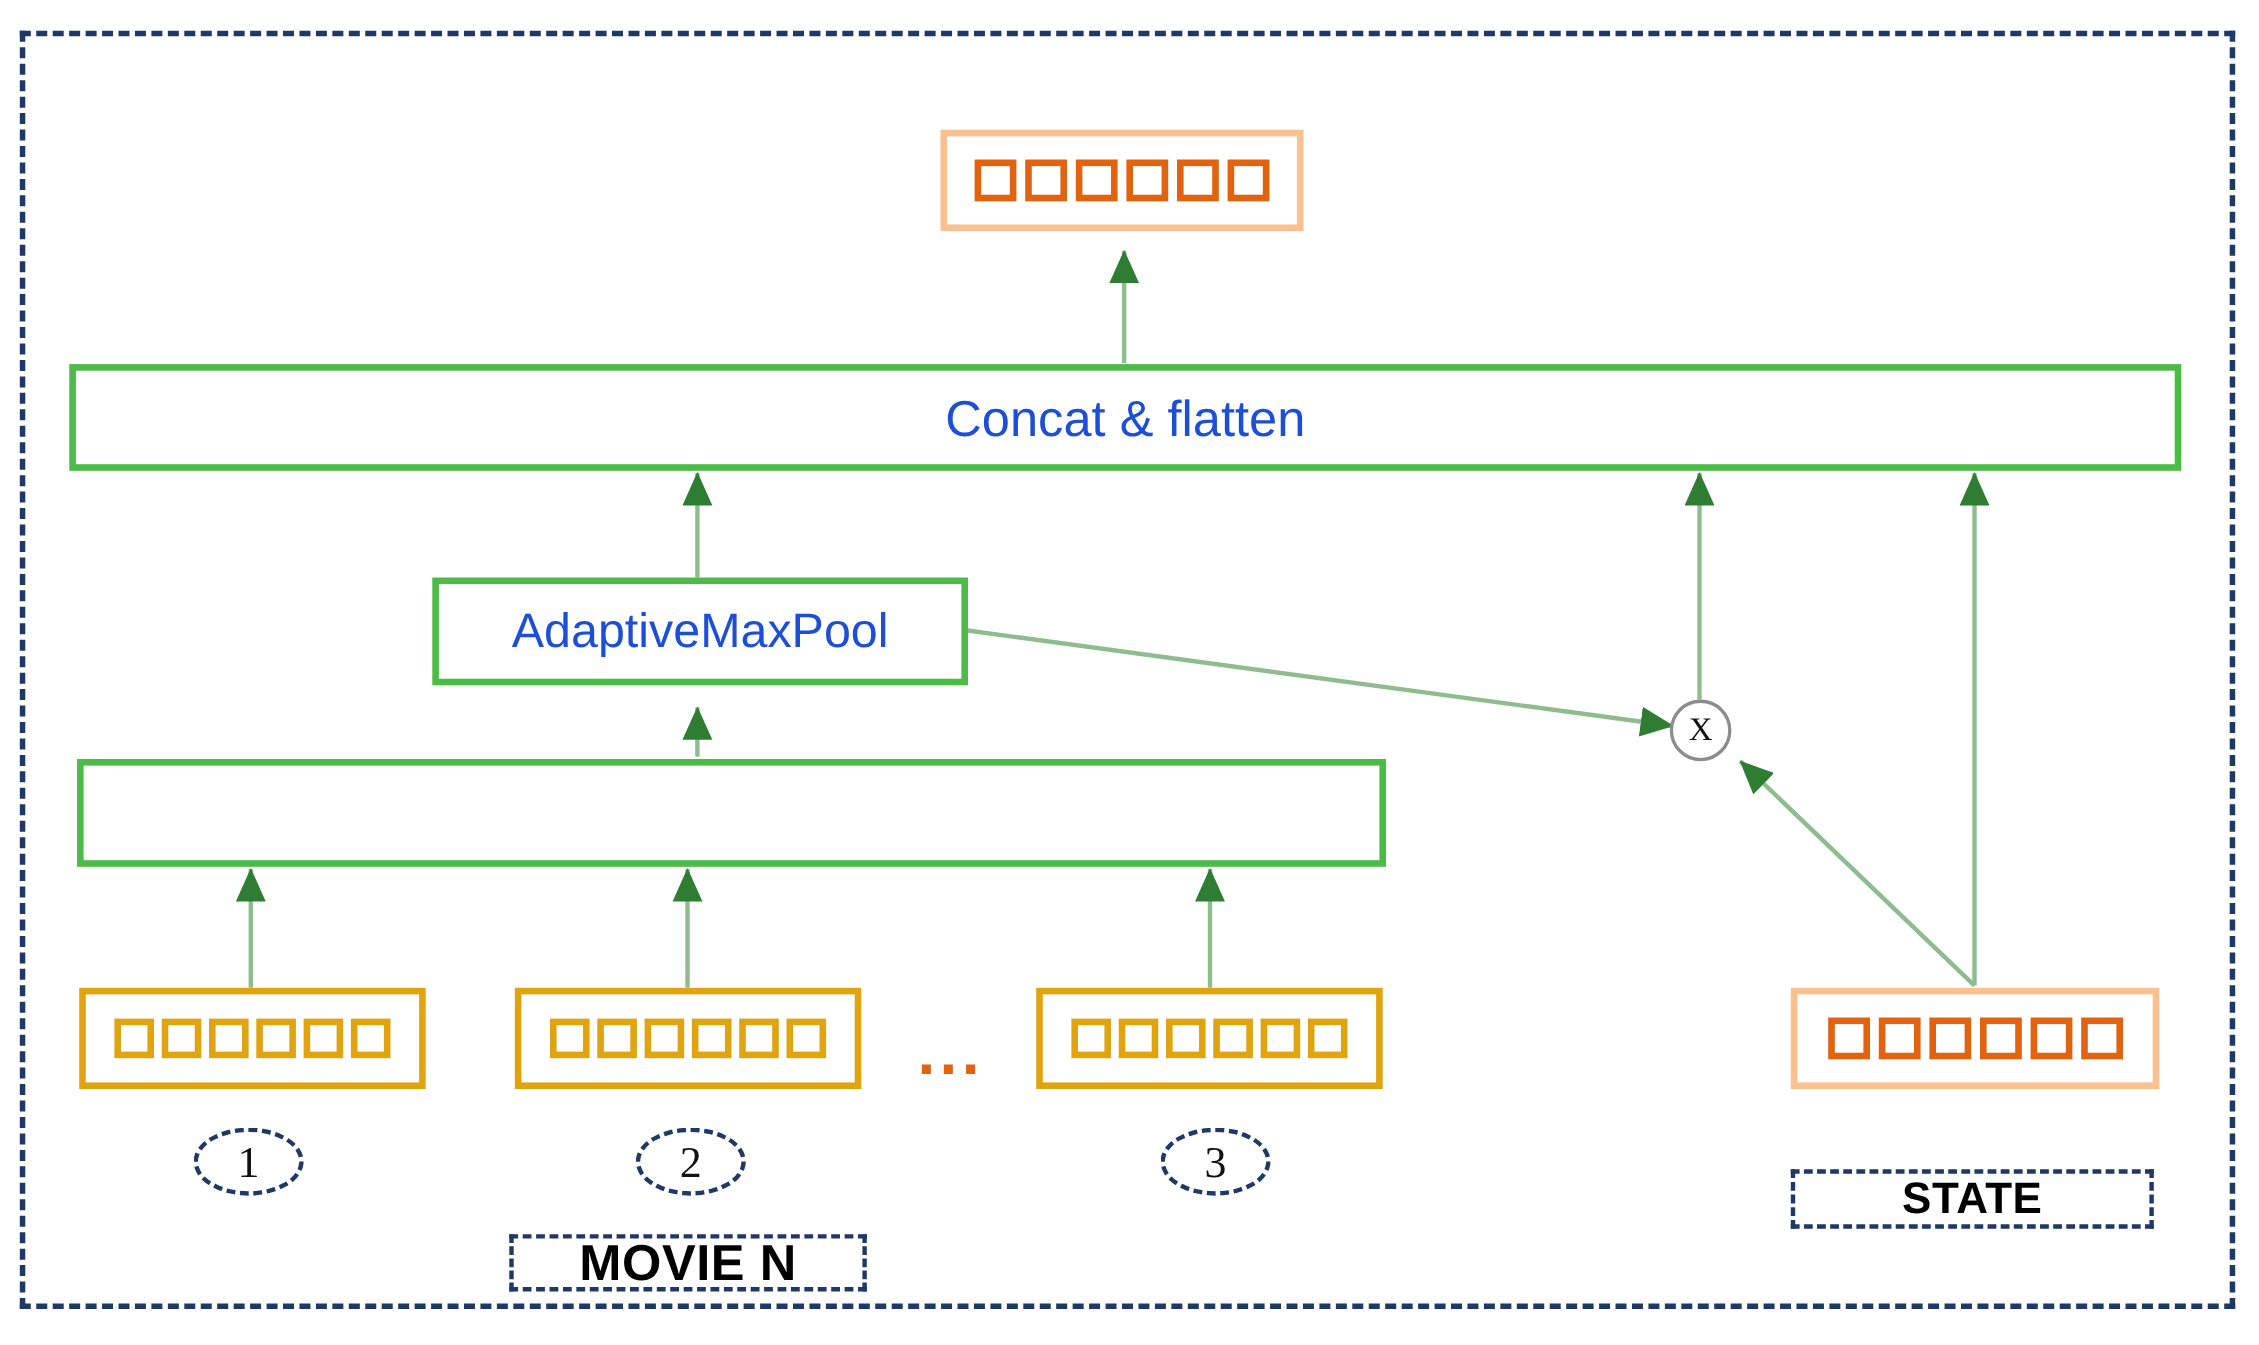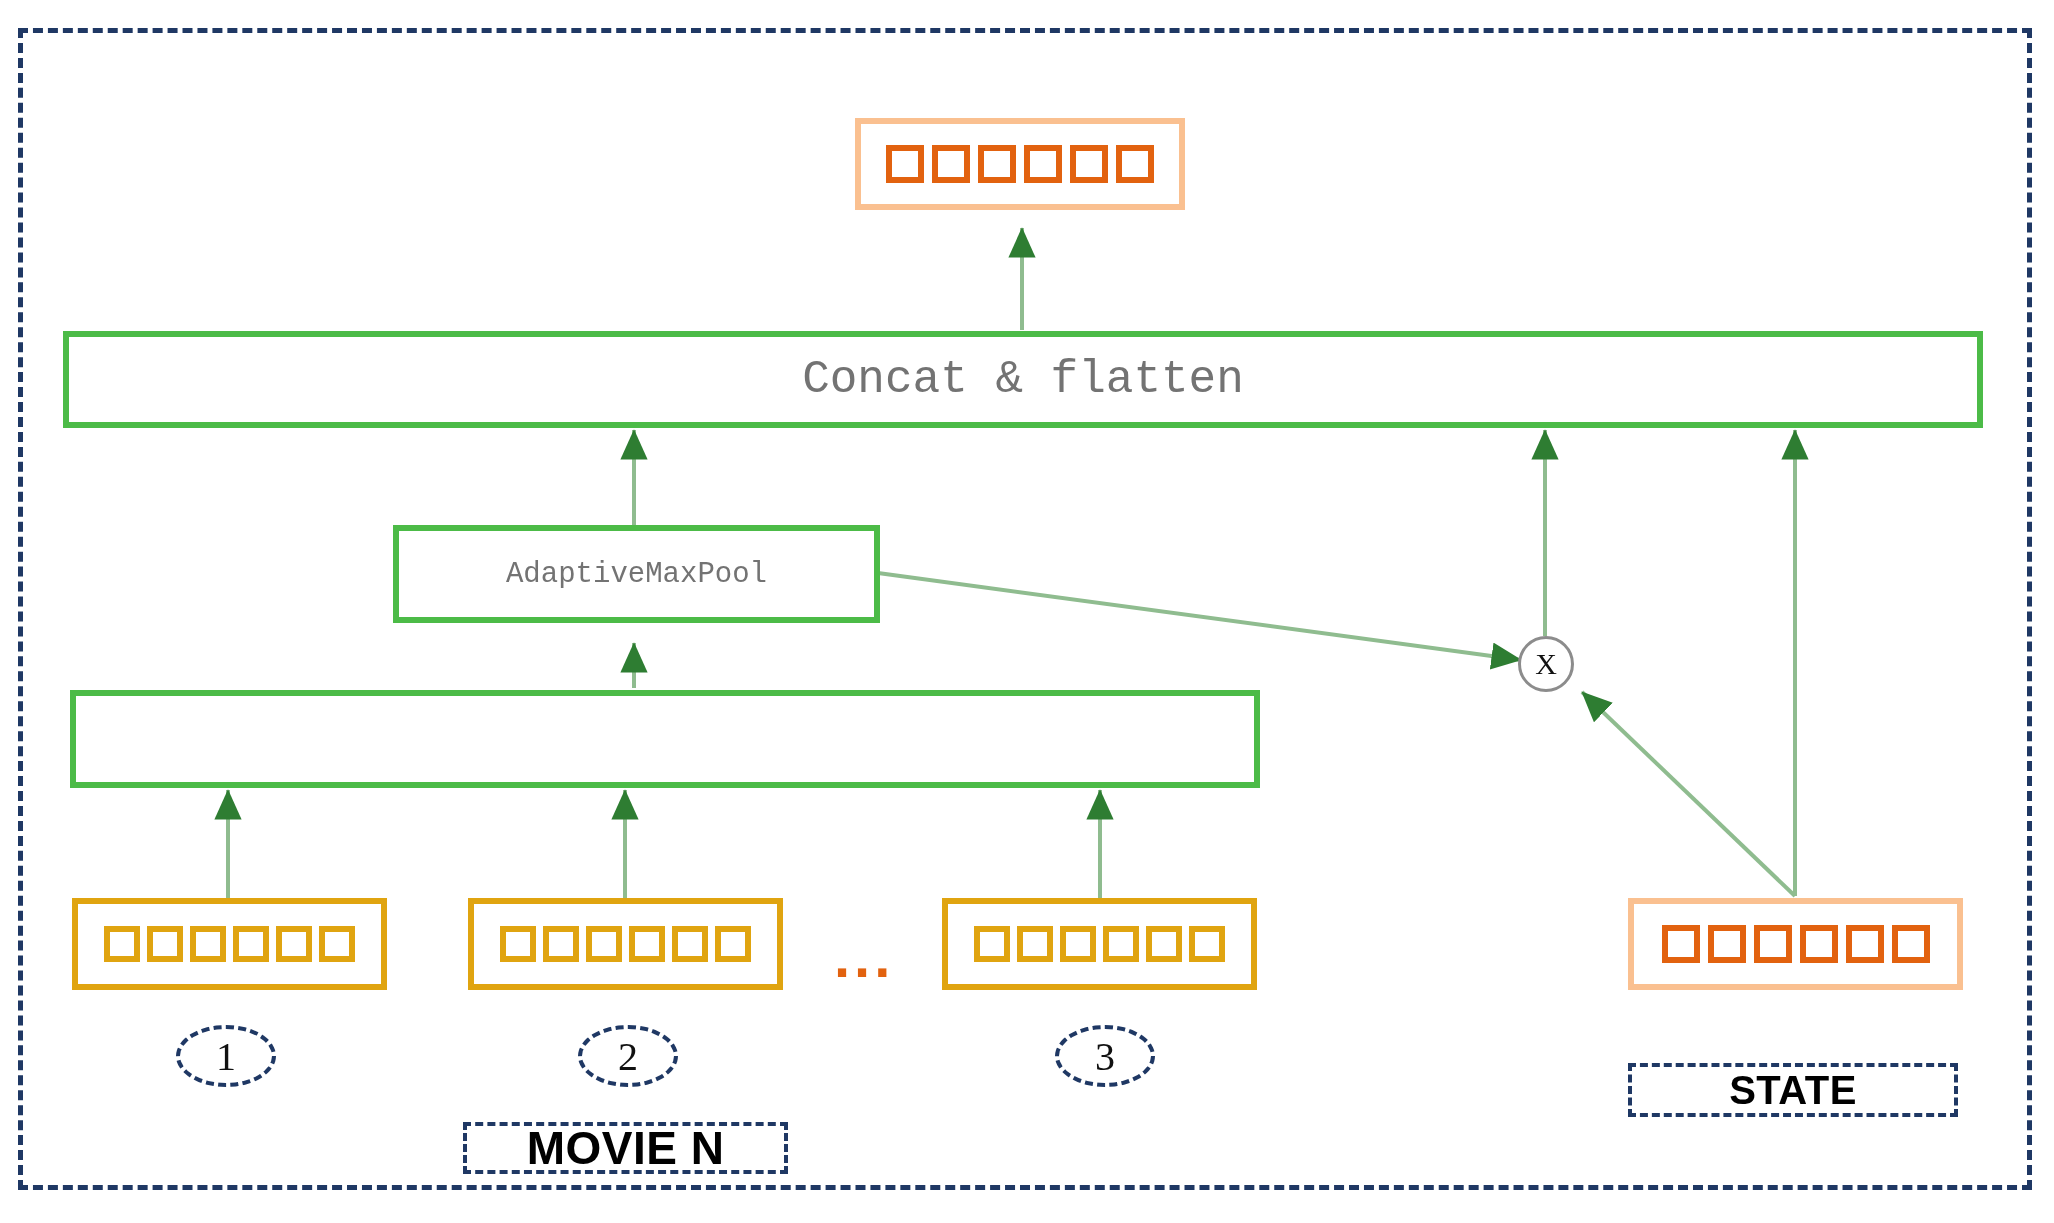--- a/index.html
+++ b/index.html
@@ -38,7 +38,7 @@
     position:absolute;box-sizing:border-box;border:6px solid #4cbb47;background:#fff;
     display:flex;align-items:center;justify-content:center;
   }
-  .bar-label{color:#737373;font-size:46px;font-family:Liberation Mono, monospace;white-space:nowrap;}
+  .bar-label{color:#1d4ed8;font-size:46px;font-family:Liberation Sans, sans-serif;white-space:nowrap;}
   .bar-label.small{font-size:29px;}
 
   

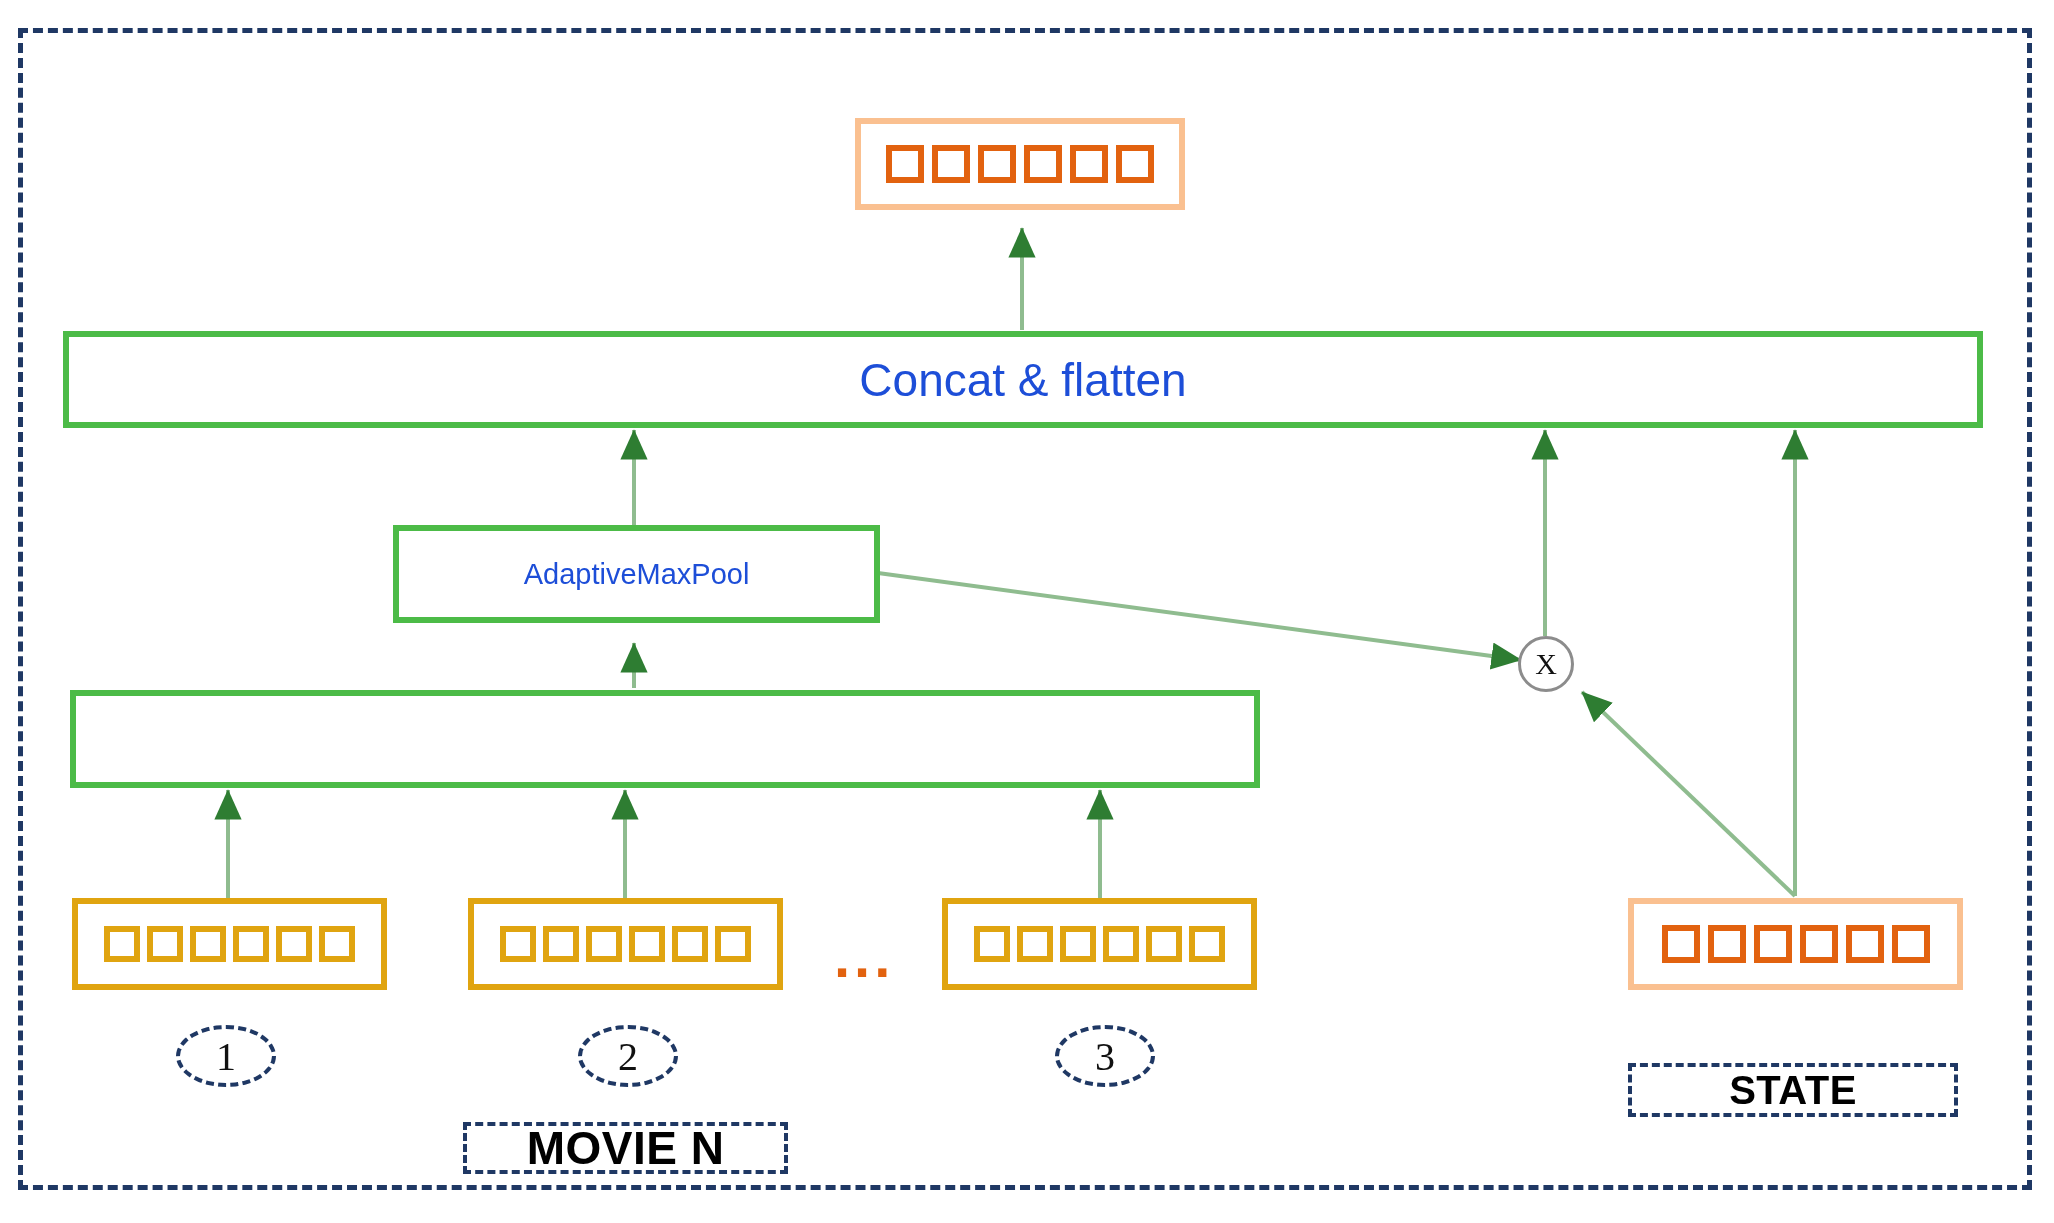--- a/index.html
+++ b/index.html
@@ -39,7 +39,7 @@
     display:flex;align-items:center;justify-content:center;
   }
   .bar-label{color:#1d4ed8;font-size:46px;font-family:Liberation Sans, sans-serif;white-space:nowrap;}
-  .bar-label.small{font-size:29px;}
+  .bar-label.small{font-size:44px;}
 
   
   .num-ellipse{

